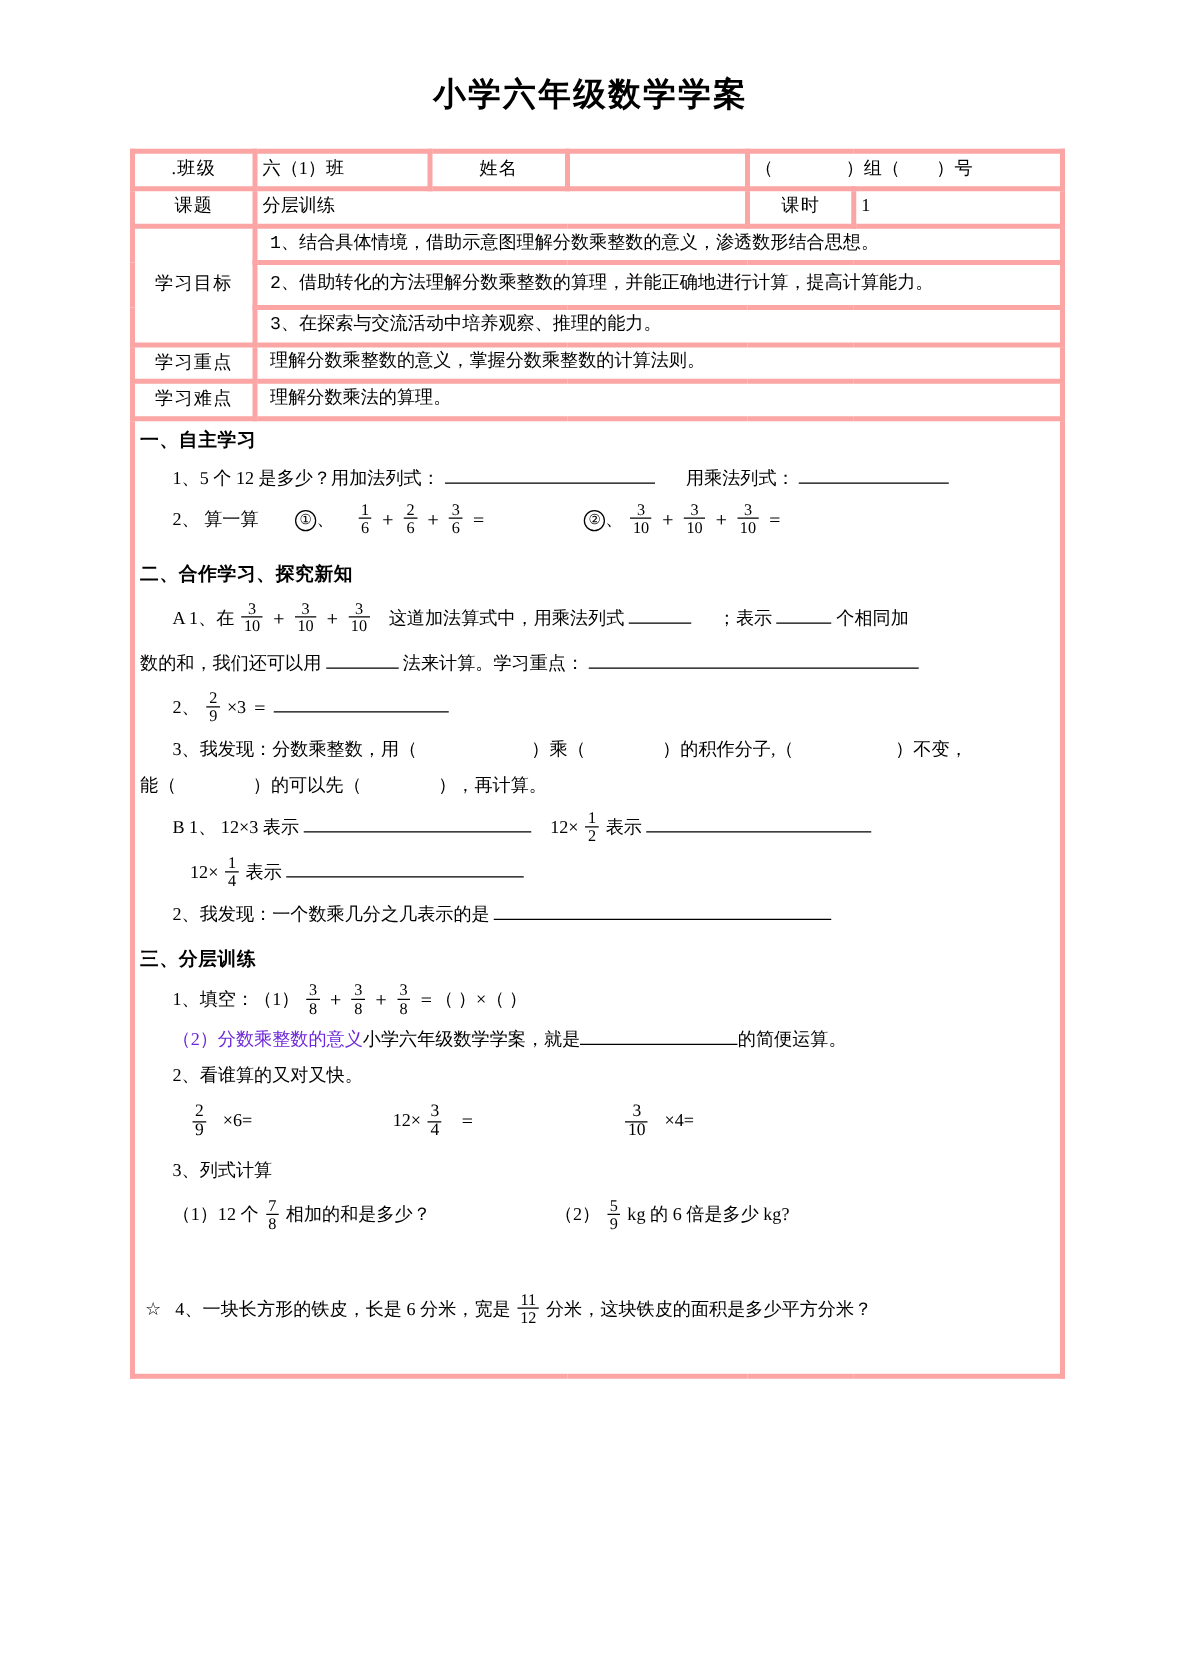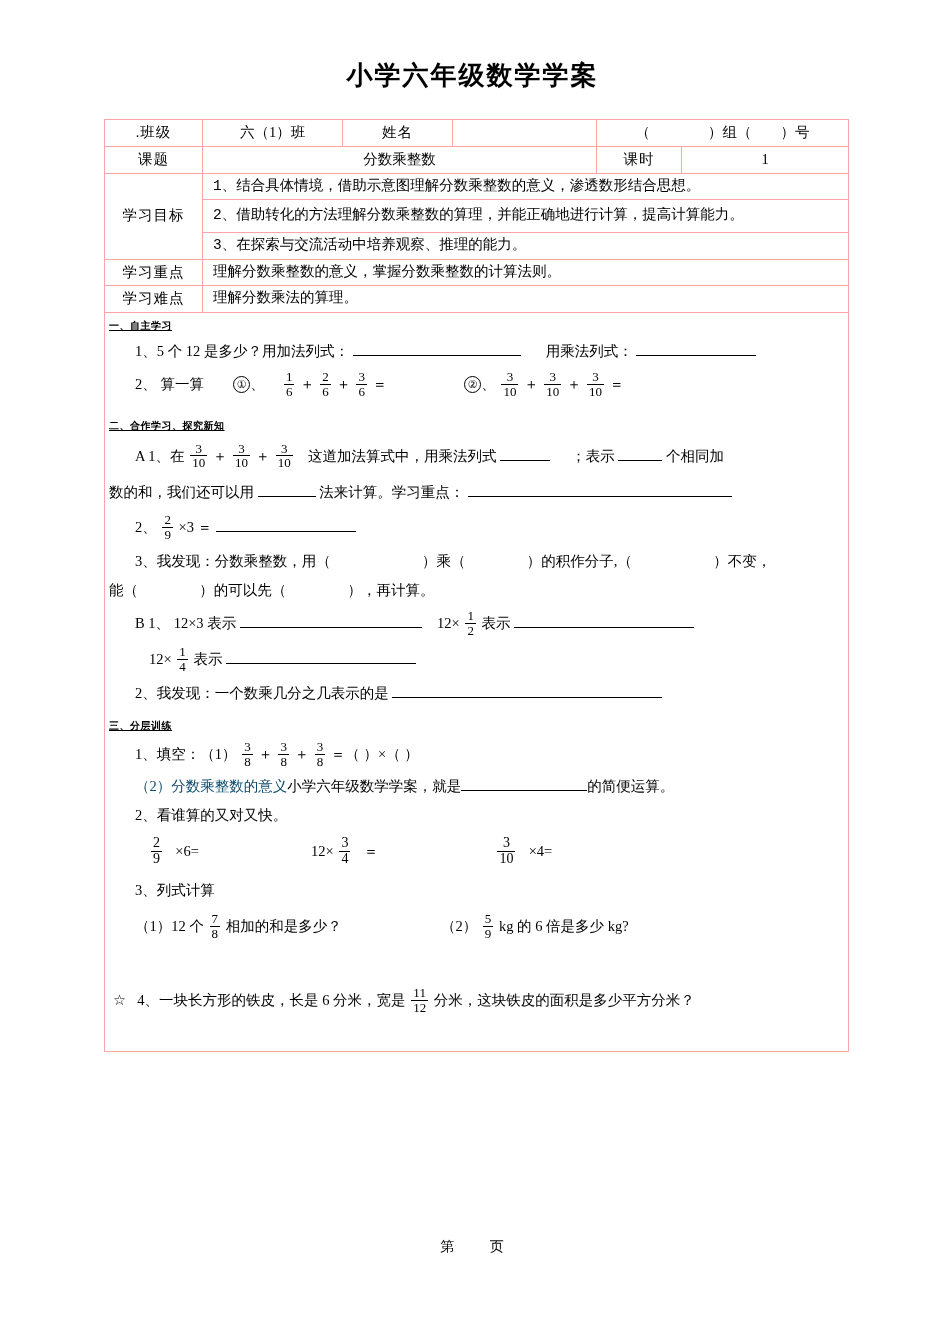--- a/index.html
+++ b/index.html
@@ -46,7 +46,7 @@
     table-layout: fixed;
   }
   .sheet td {
-    border: 1px solid #fca5a5;
+    border: 4px solid #fca5a5;
     padding: 2px 4px;
     font-size: 14.5px;
     line-height: 1.5;

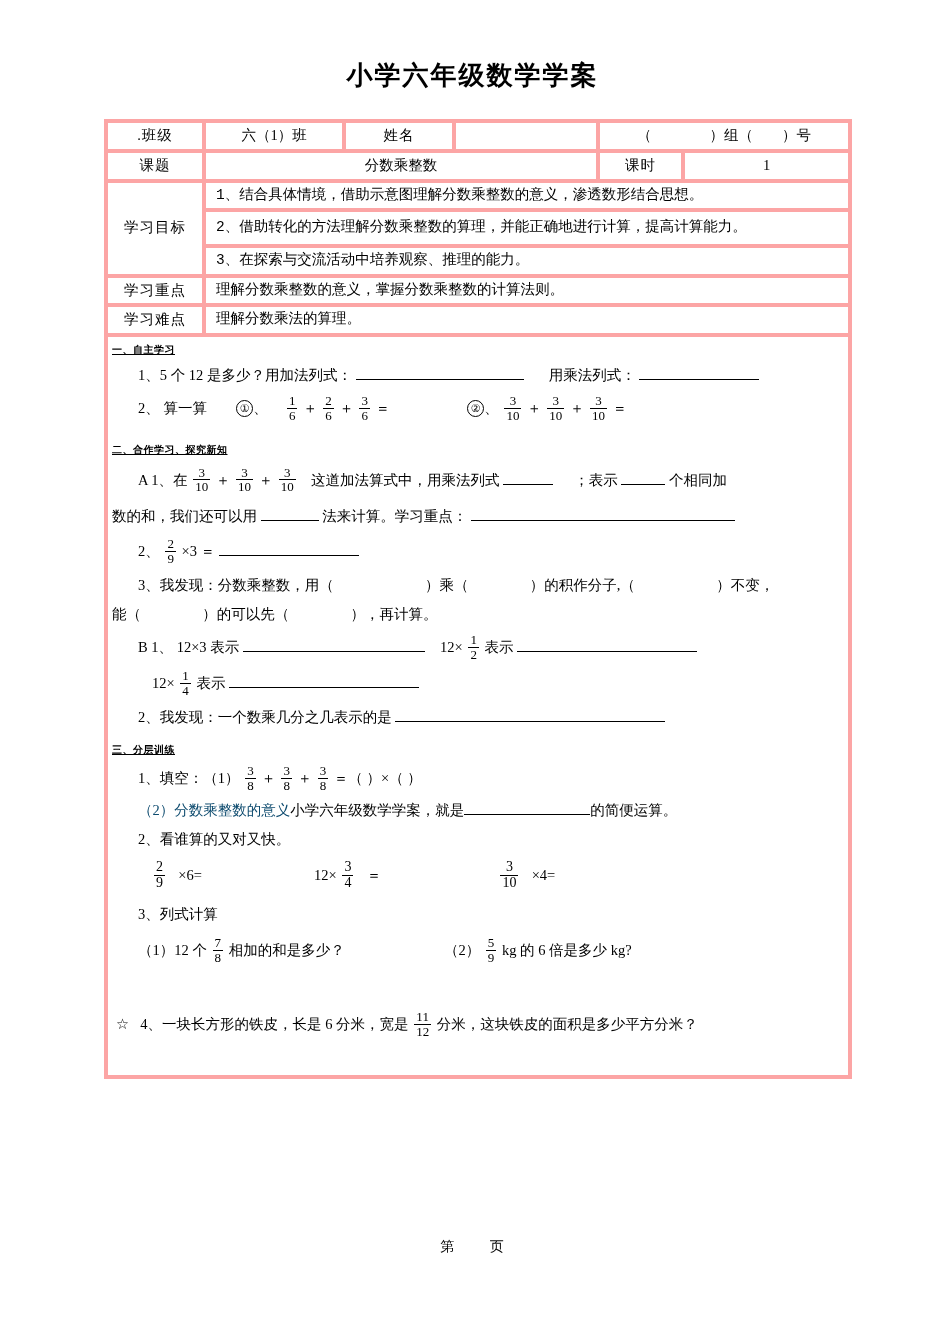--- a/index.html
+++ b/index.html
@@ -52,7 +52,7 @@
     line-height: 1.5;
     vertical-align: middle;
   }
-  .sheet td.ctr { text-align: center; }
+  .sheet td.ctr { }
   .sheet td.lbl {
     text-align: center;
     white-space: nowrap;

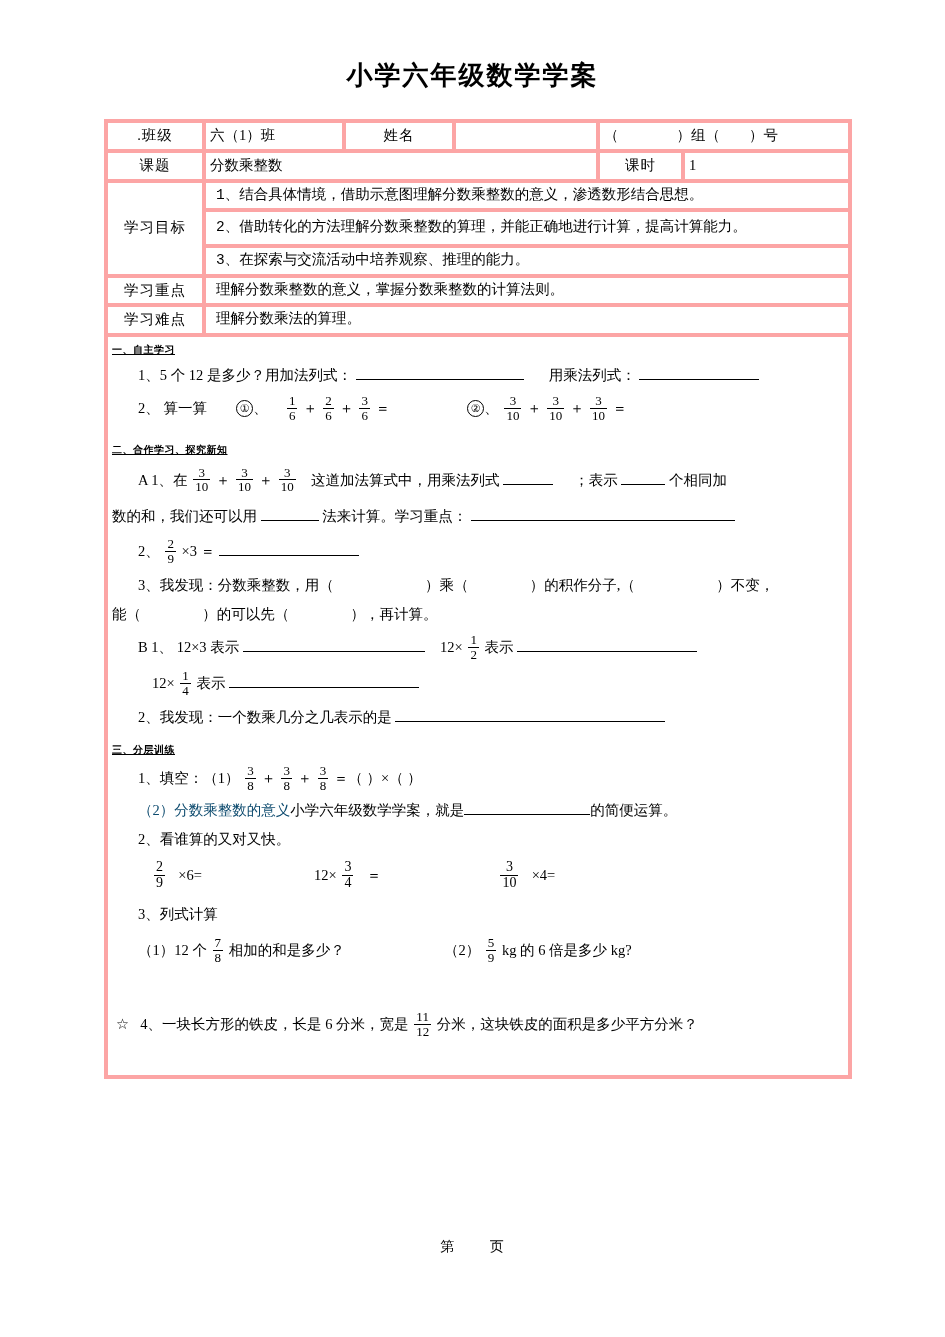--- a/index.html
+++ b/index.html
@@ -177,7 +177,7 @@
 
       <tr>
         <td class="lbl">课题</td>
-        <td class="ctr" colspan="3">分数乘整数</td>
+        <td class="ctr" colspan="3">分层训练</td>
         <td class="lbl">课时</td>
         <td class="ctr">1</td>
       </tr>

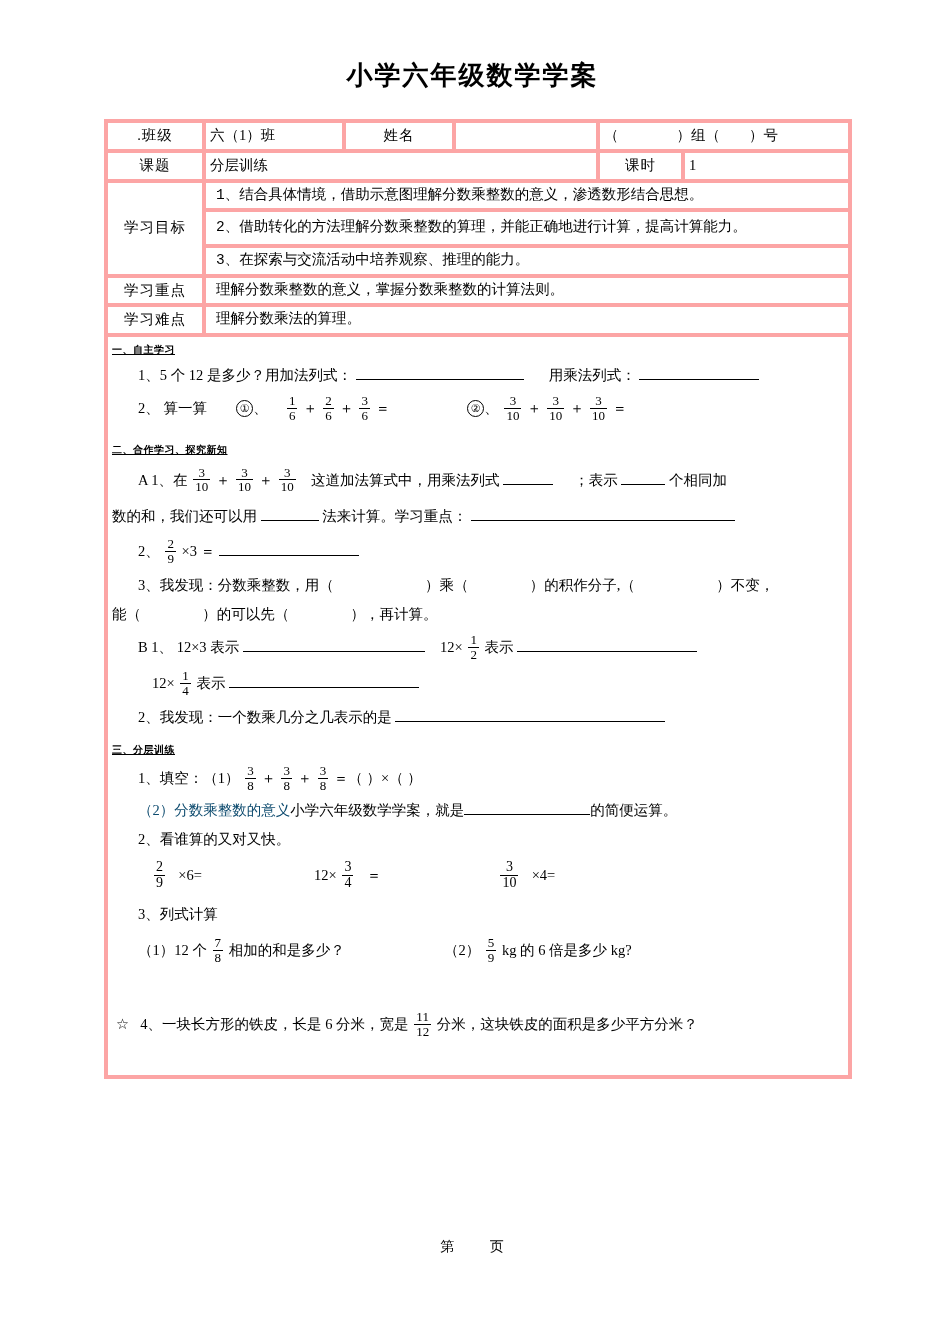--- a/index.html
+++ b/index.html
@@ -77,10 +77,9 @@
   
   .sec-head {
     font-weight: bold;
-    font-size: 10px;
+    font-size: 15px;
     letter-spacing: 0.5px;
     margin: 5px 0 4px 4px;
-    text-decoration: underline;
   }
 
   

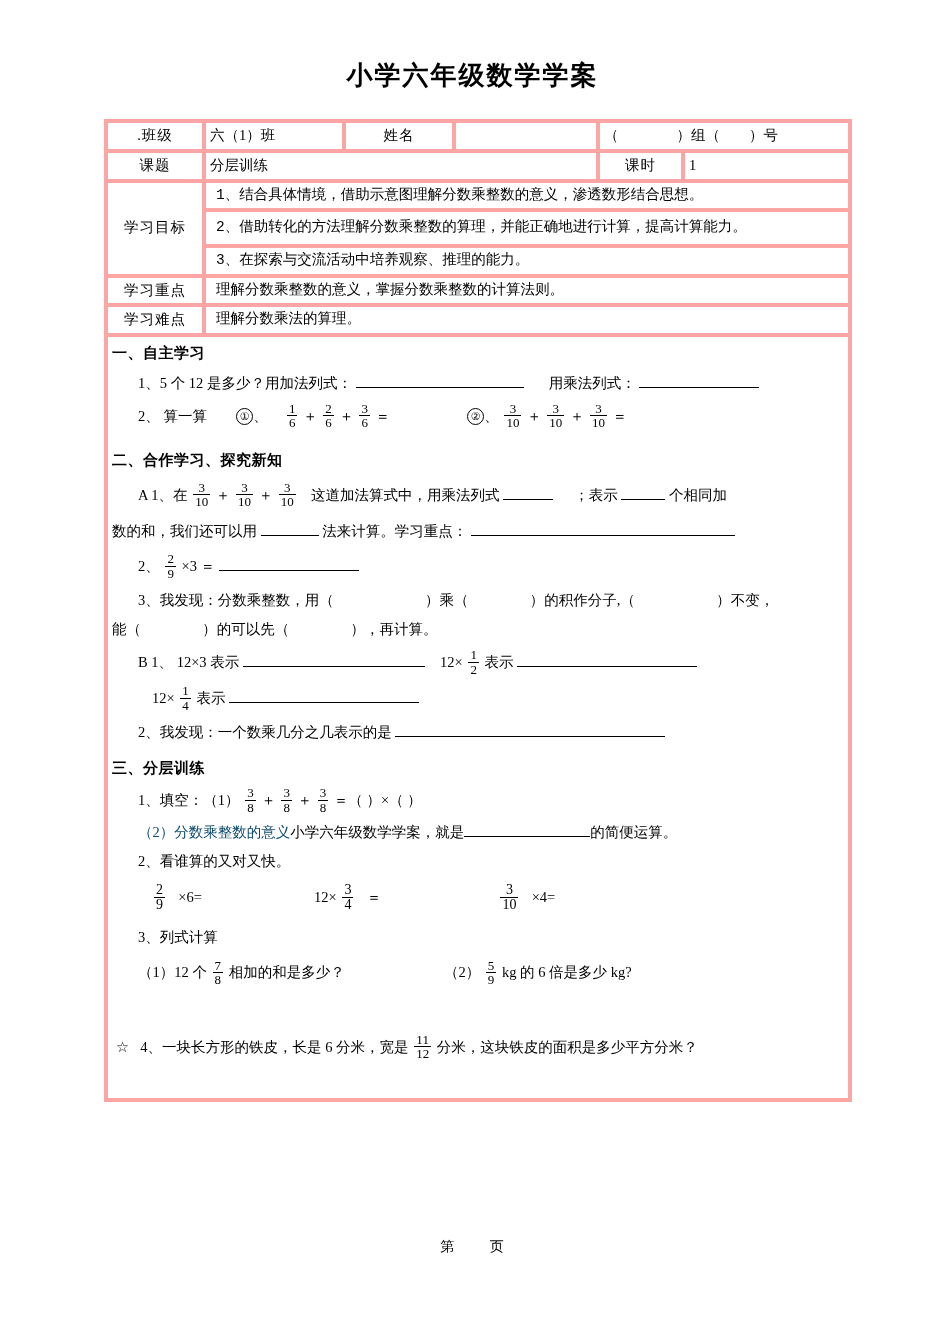--- a/index.html
+++ b/index.html
@@ -123,7 +123,7 @@
   }
   .frac.big { font-size: 14px; }
 
-  .red { color: #0c4a6e; }
+  .red { color: #6d28d9; }
 
   .circnum {
     display: inline-block;

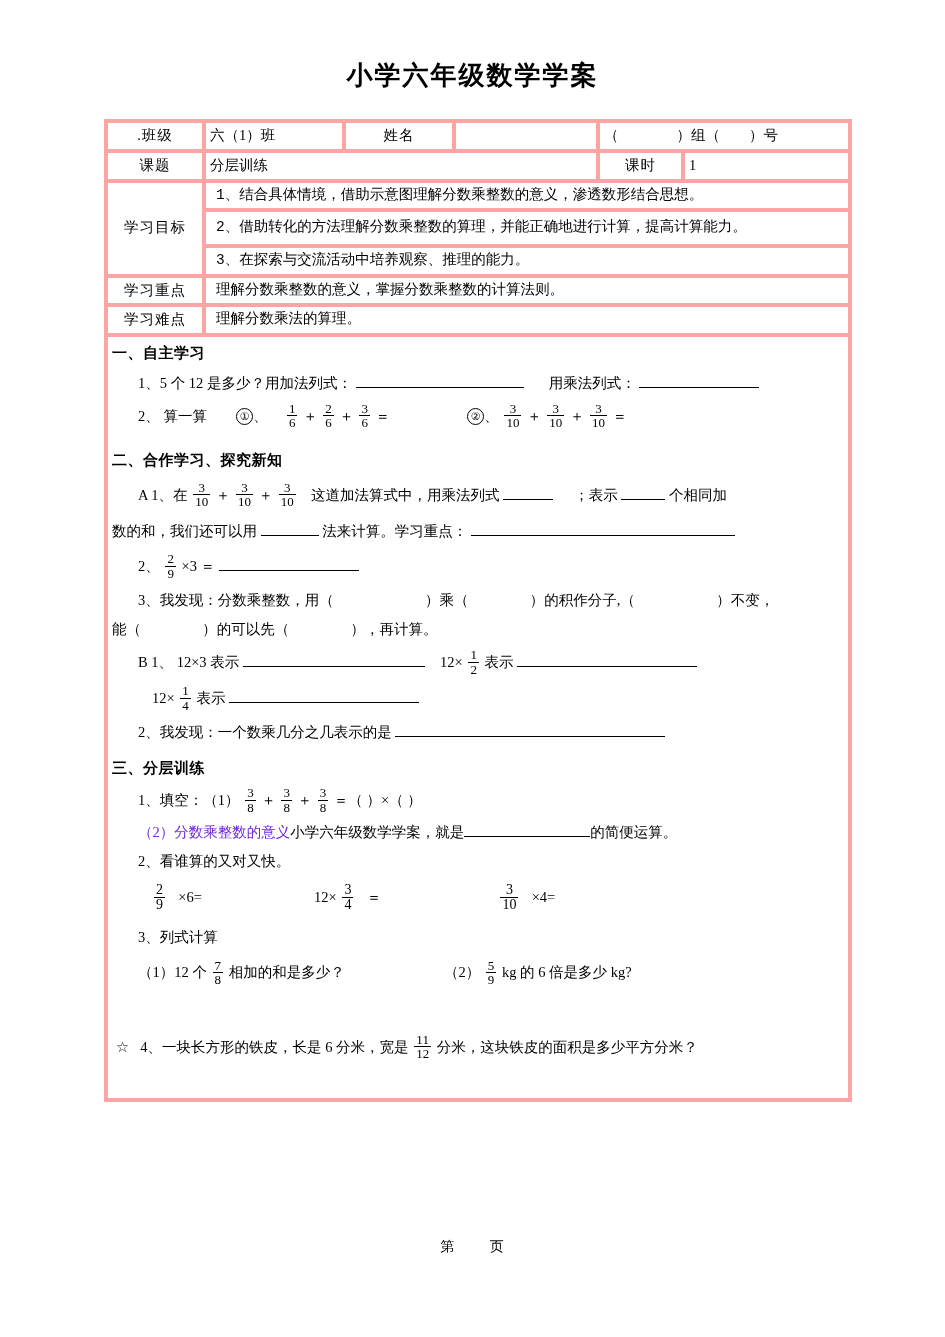--- a/index.html
+++ b/index.html
@@ -369,7 +369,6 @@
     </tbody>
   </table>
 
-  <div class="footer">第　　  页</div>
 
 </div>
 

